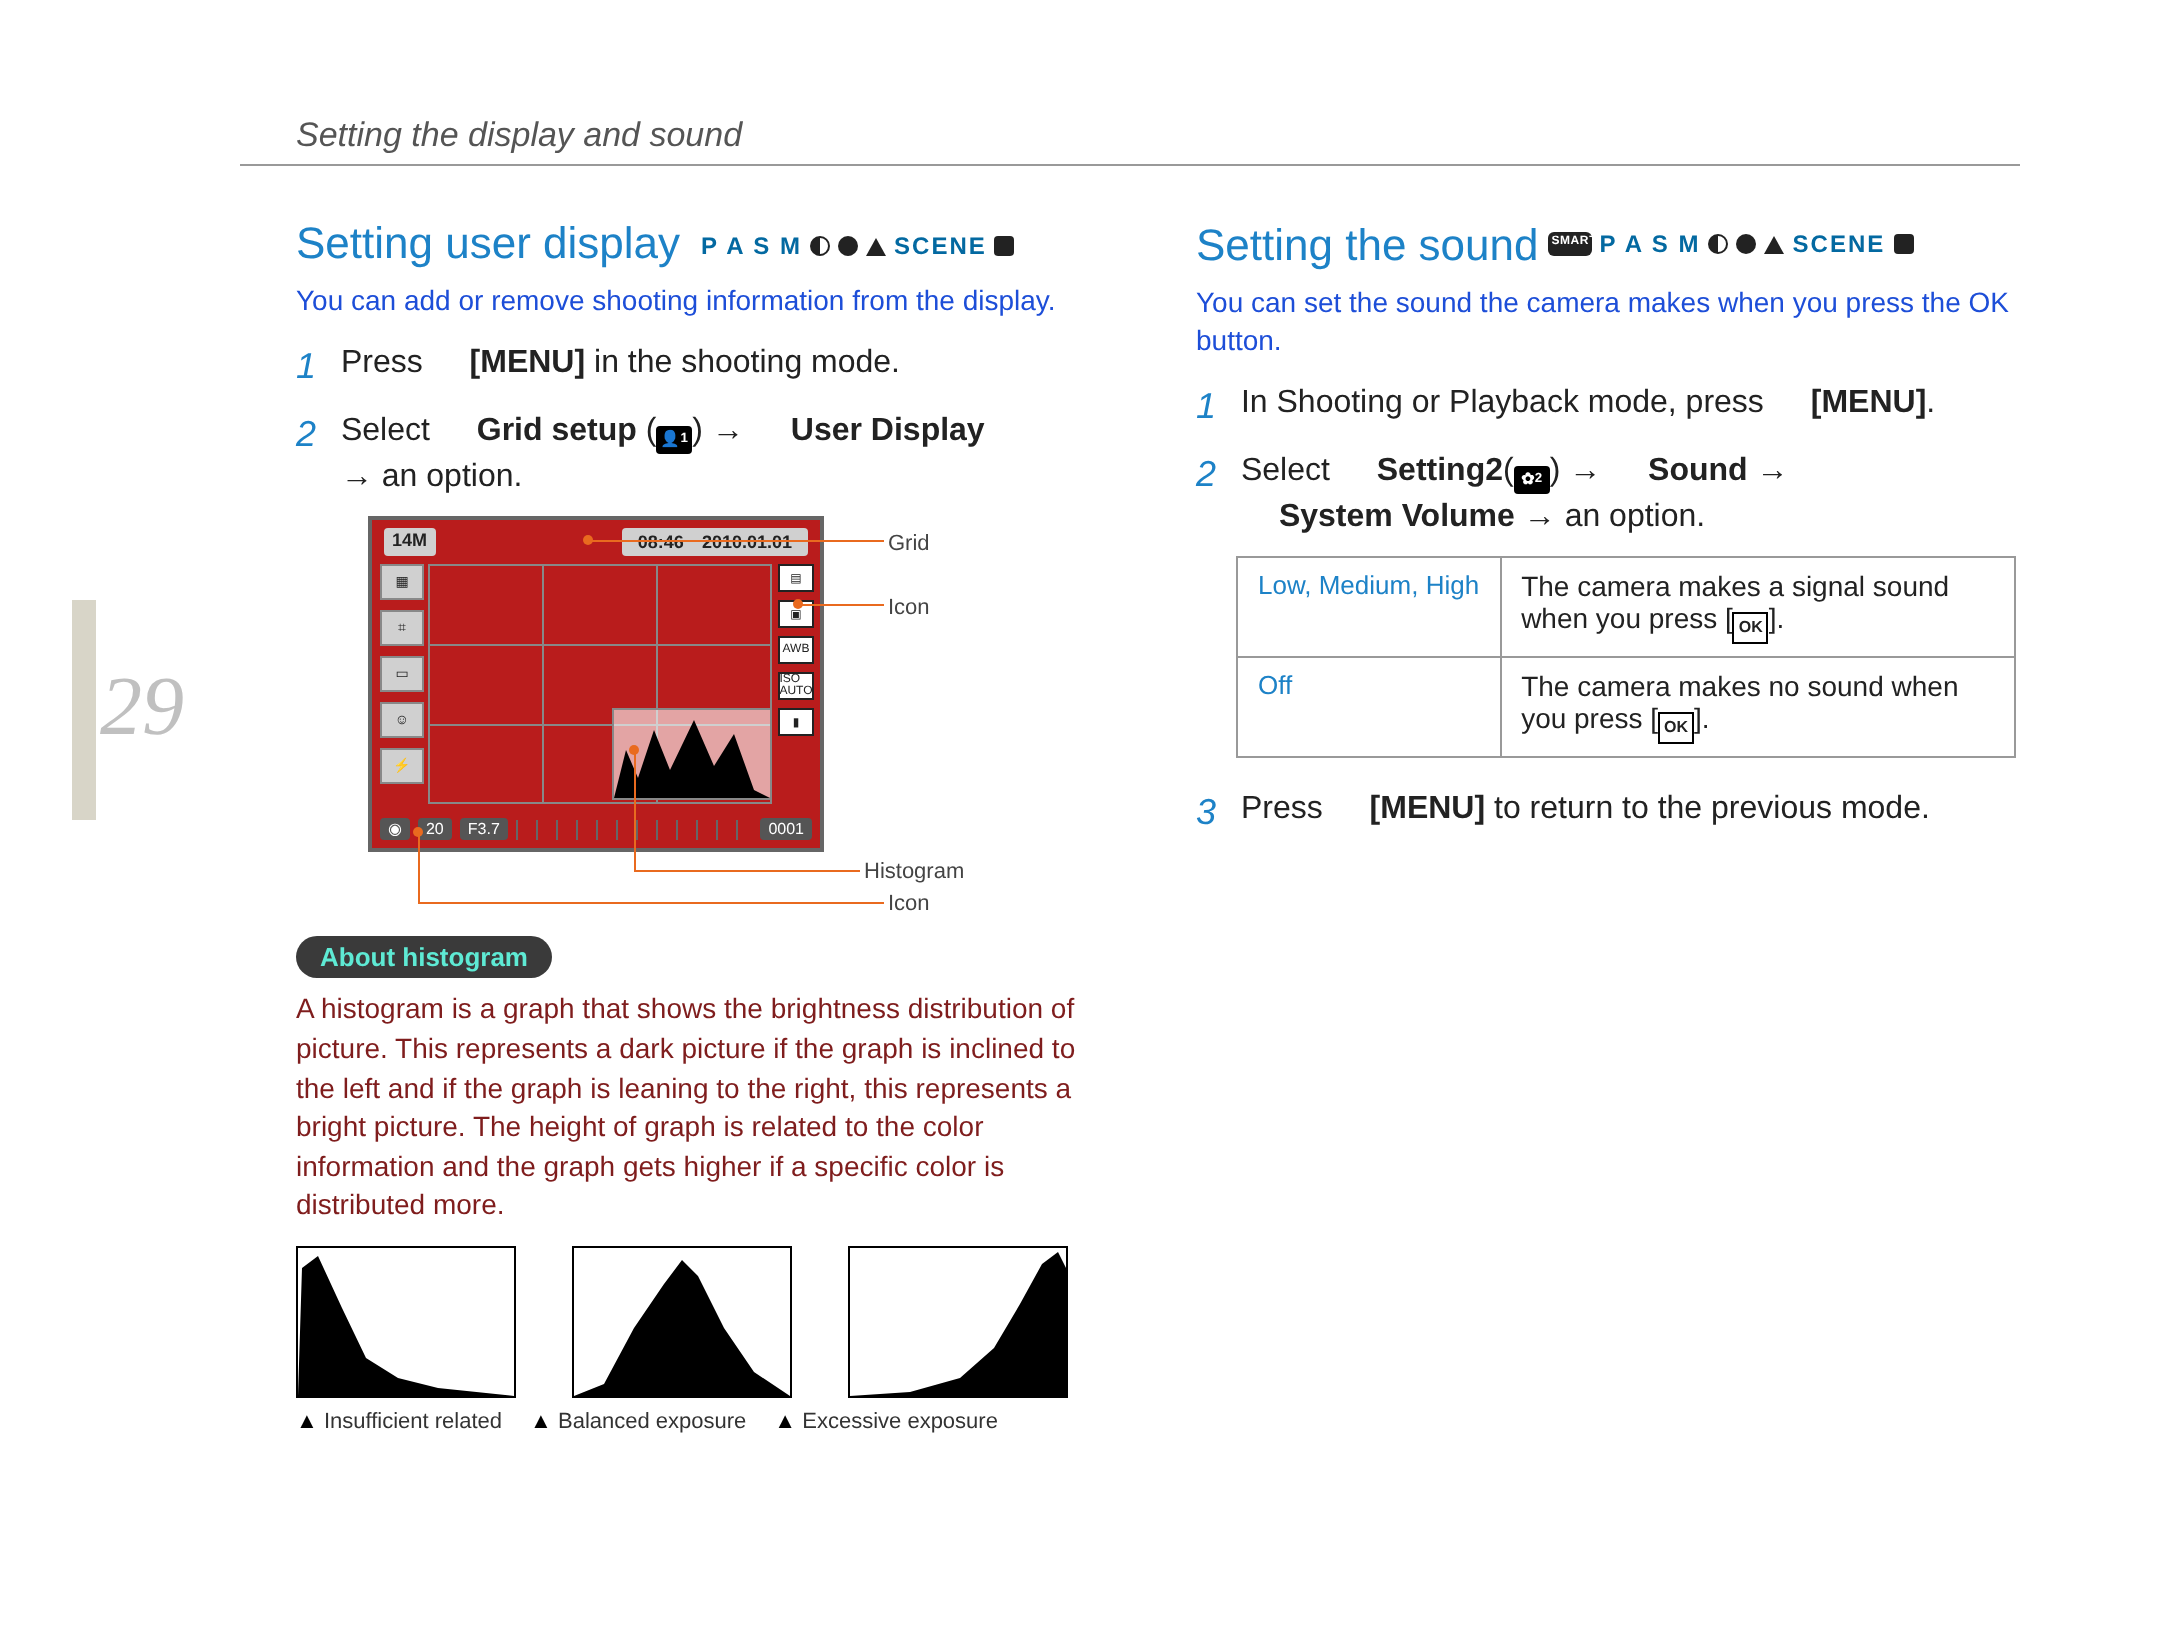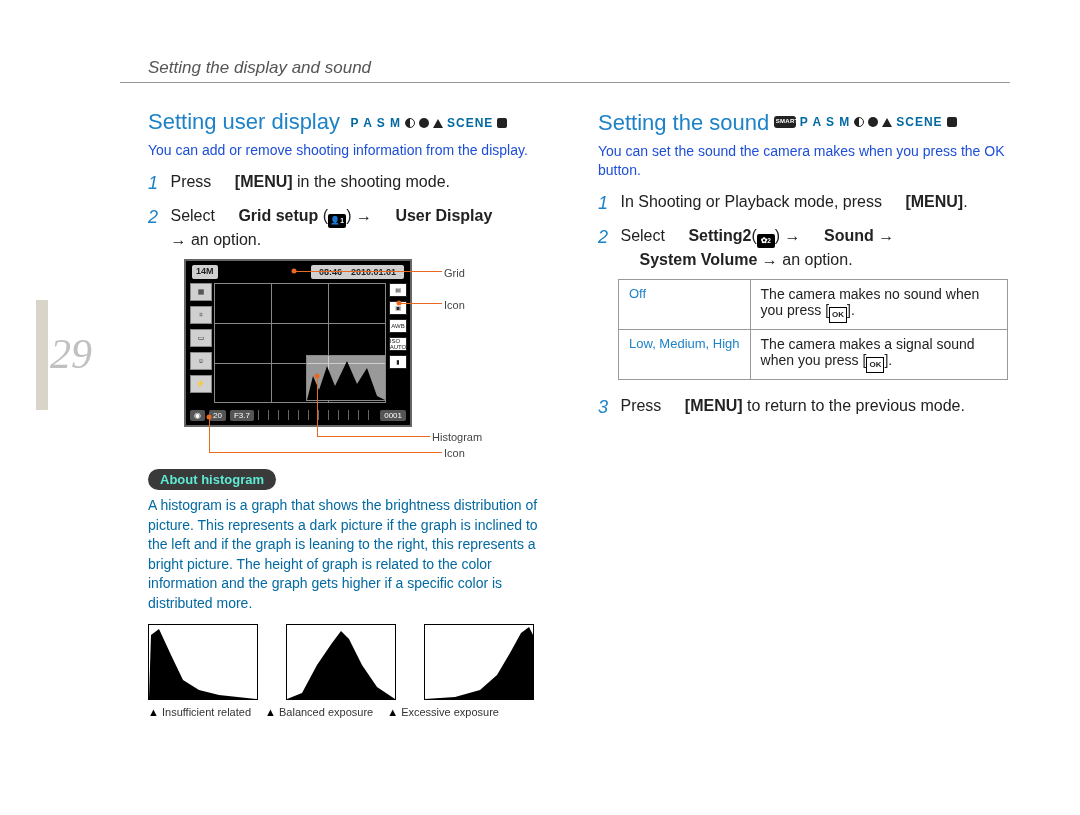--- a/index.html
+++ b/index.html
@@ -152,7 +152,7 @@
   .lcd {
     width: 228px;
     height: 168px;
-    background: #000000;
+    background: #b91c1c;
     border: 2px solid #666;
     box-sizing: border-box;
     padding: 4px 22px 22px 16px;

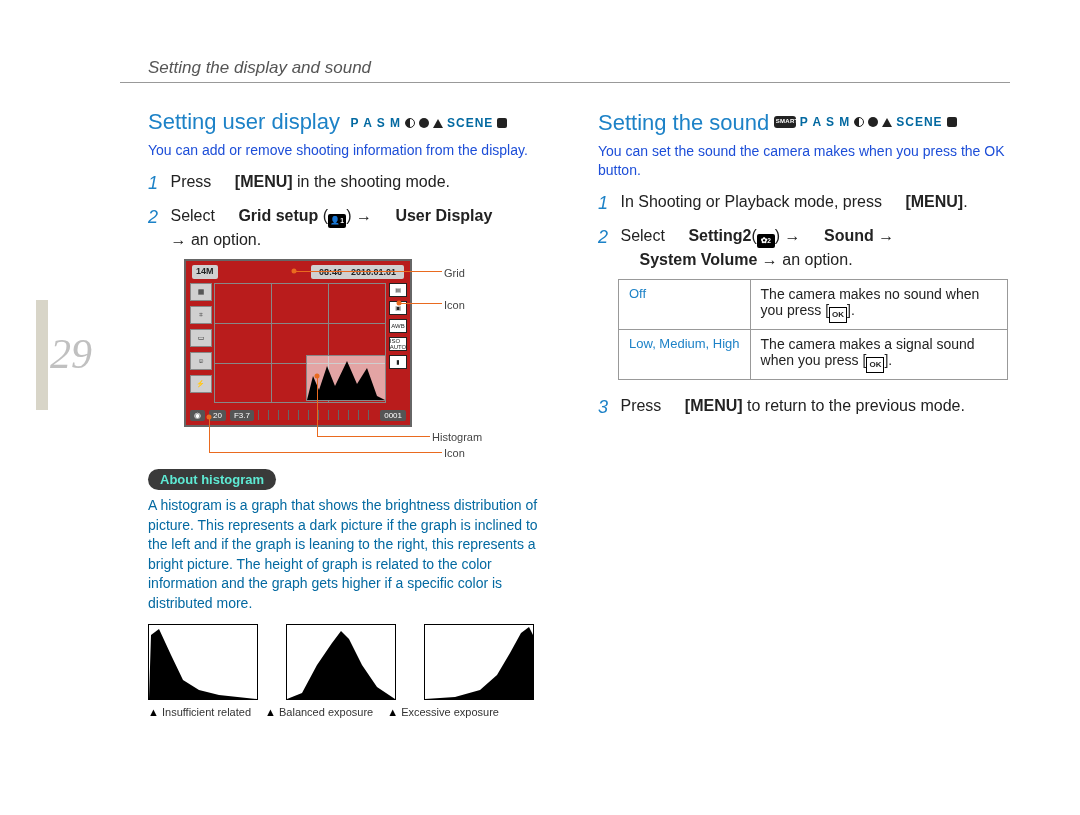--- a/index.html
+++ b/index.html
@@ -427,17 +427,17 @@
       <table class="sound-table">
         <tbody>
             <tr>
+          <td class="key">Low, Medium, High</td>
+          <td>
+            <span>The camera makes a signal sound when you press [</span><span class="ok-icon">OK</span><span>].</span>
+          </td>
+        </tr>
+        <tr>
           <td class="key">Off</td>
           <td>
             <span>The camera makes no sound when you press [</span><span class="ok-icon">OK</span><span>].</span>
           </td>
         </tr>
-        <tr>
-          <td class="key">Low, Medium, High</td>
-          <td>
-            <span>The camera makes a signal sound when you press [</span><span class="ok-icon">OK</span><span>].</span>
-          </td>
-        </tr>
       </tbody>
         </table>
 

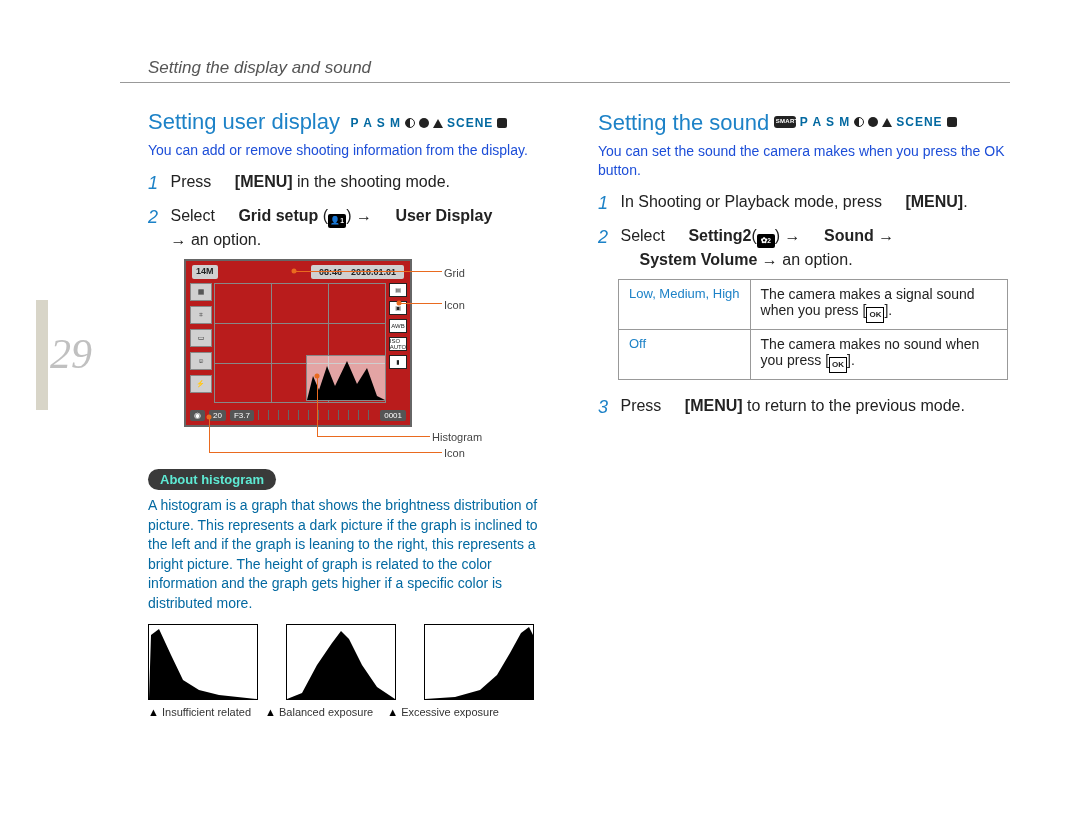--- a/index.html
+++ b/index.html
@@ -232,7 +232,7 @@
     margin-top:2px;
   }
   .about-text{
-    font-size:14px;line-height:1.4;color:#0369a1;margin-top:6px;
+    font-size:14px;line-height:1.4;color:#7f1d1d;margin-top:6px;
   }
   .hist-row{
     display:flex;gap:28px;margin-top:10px;margin-left:0;

